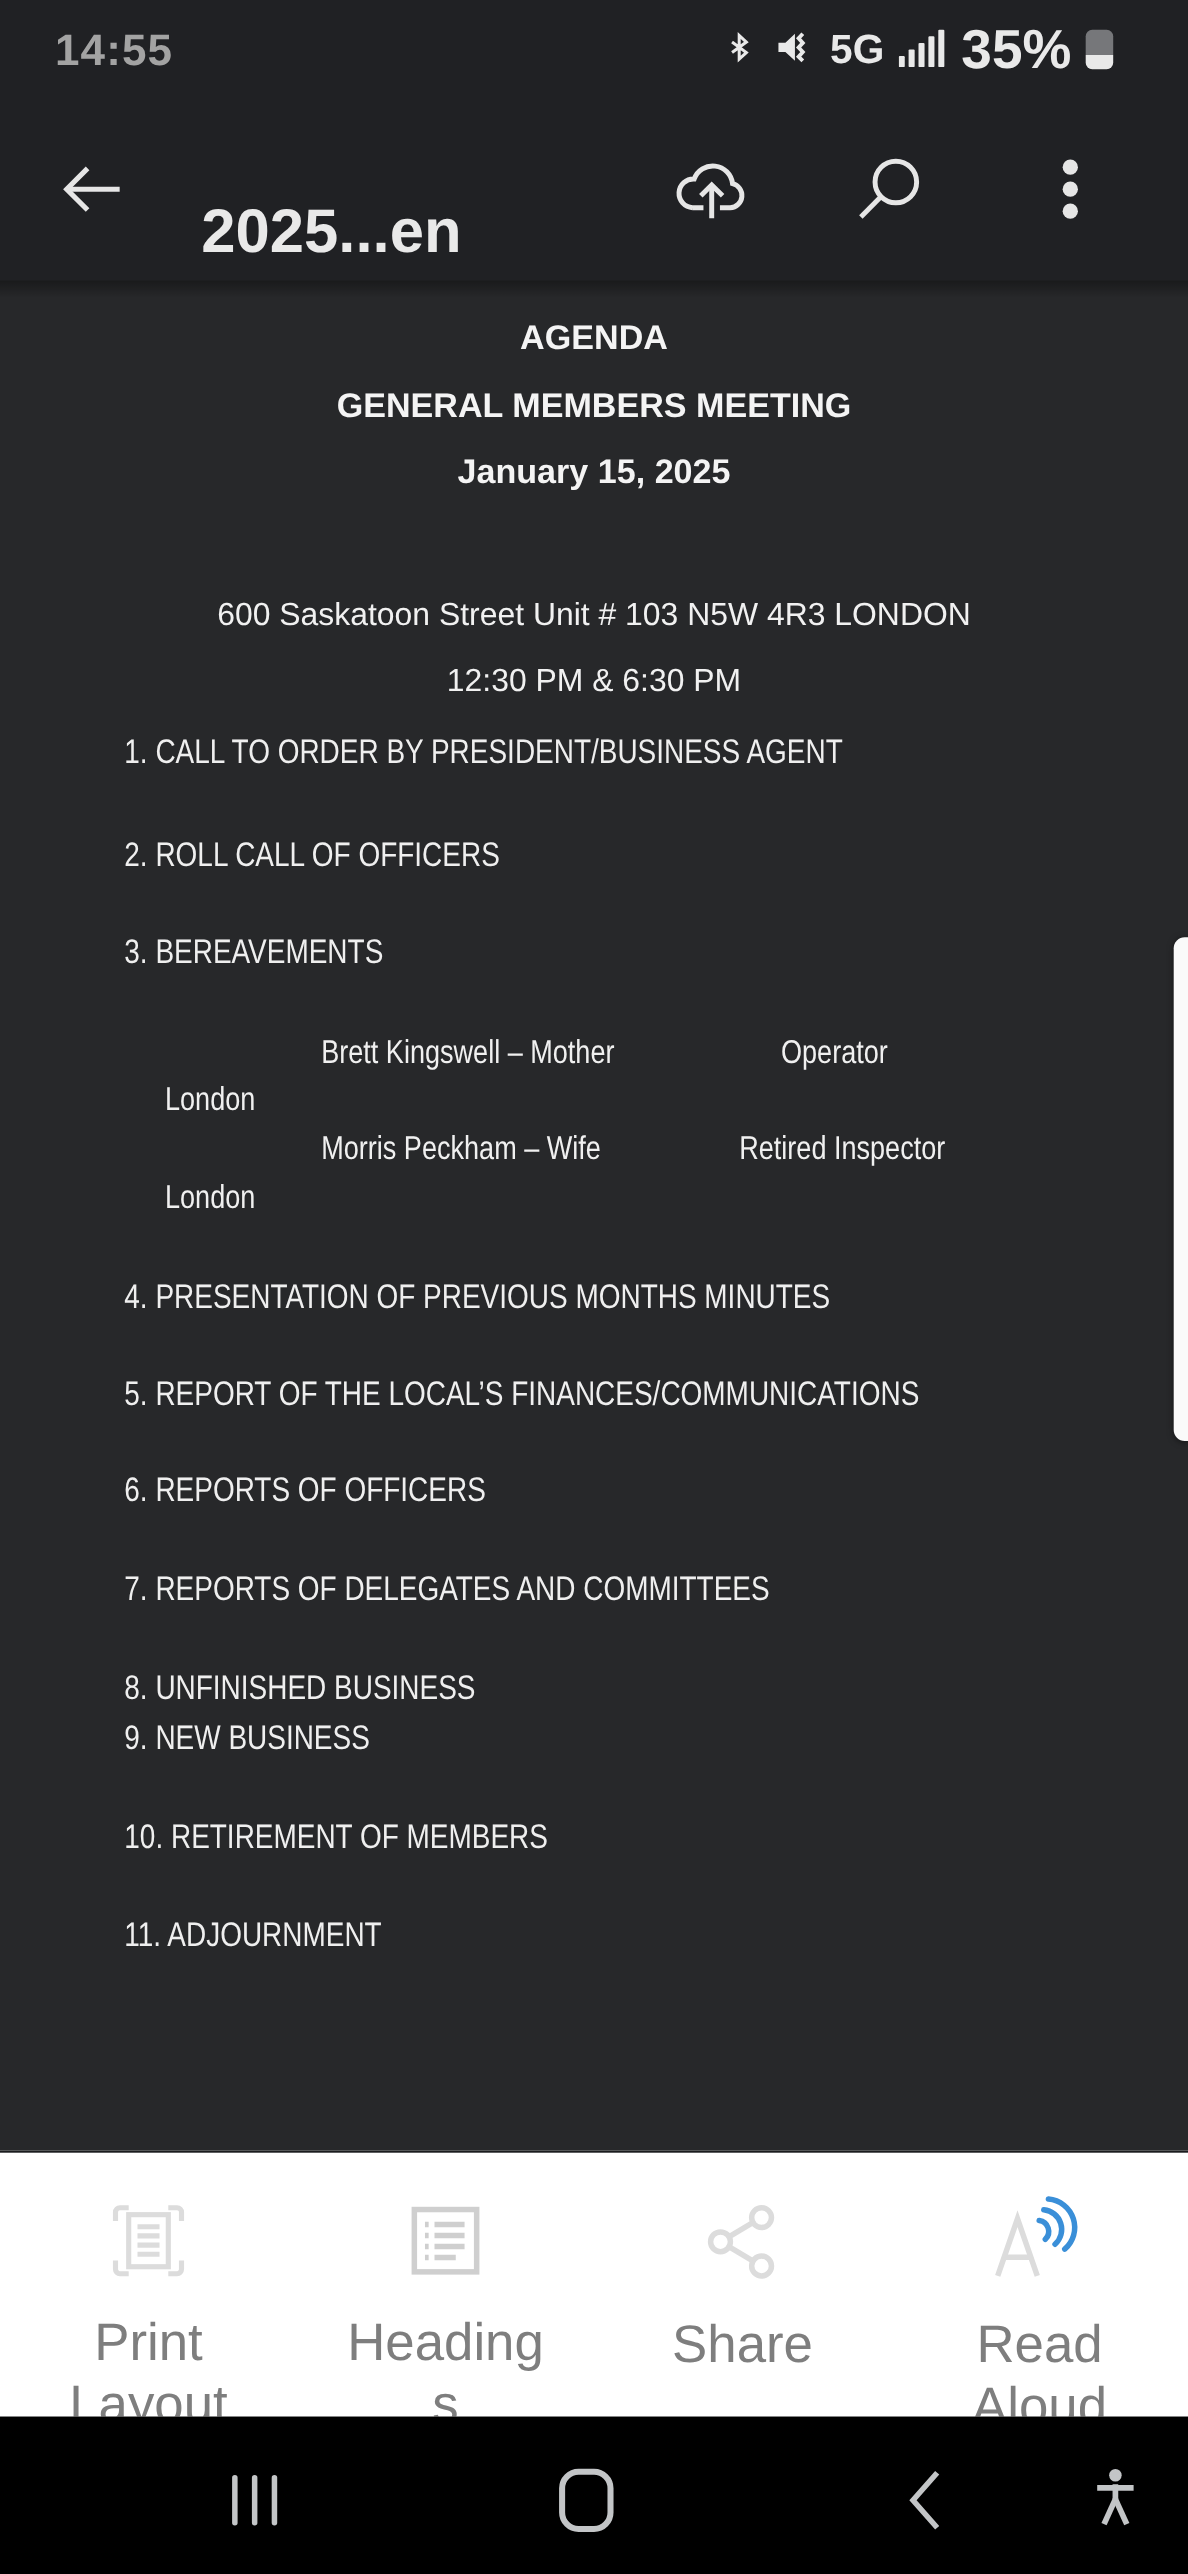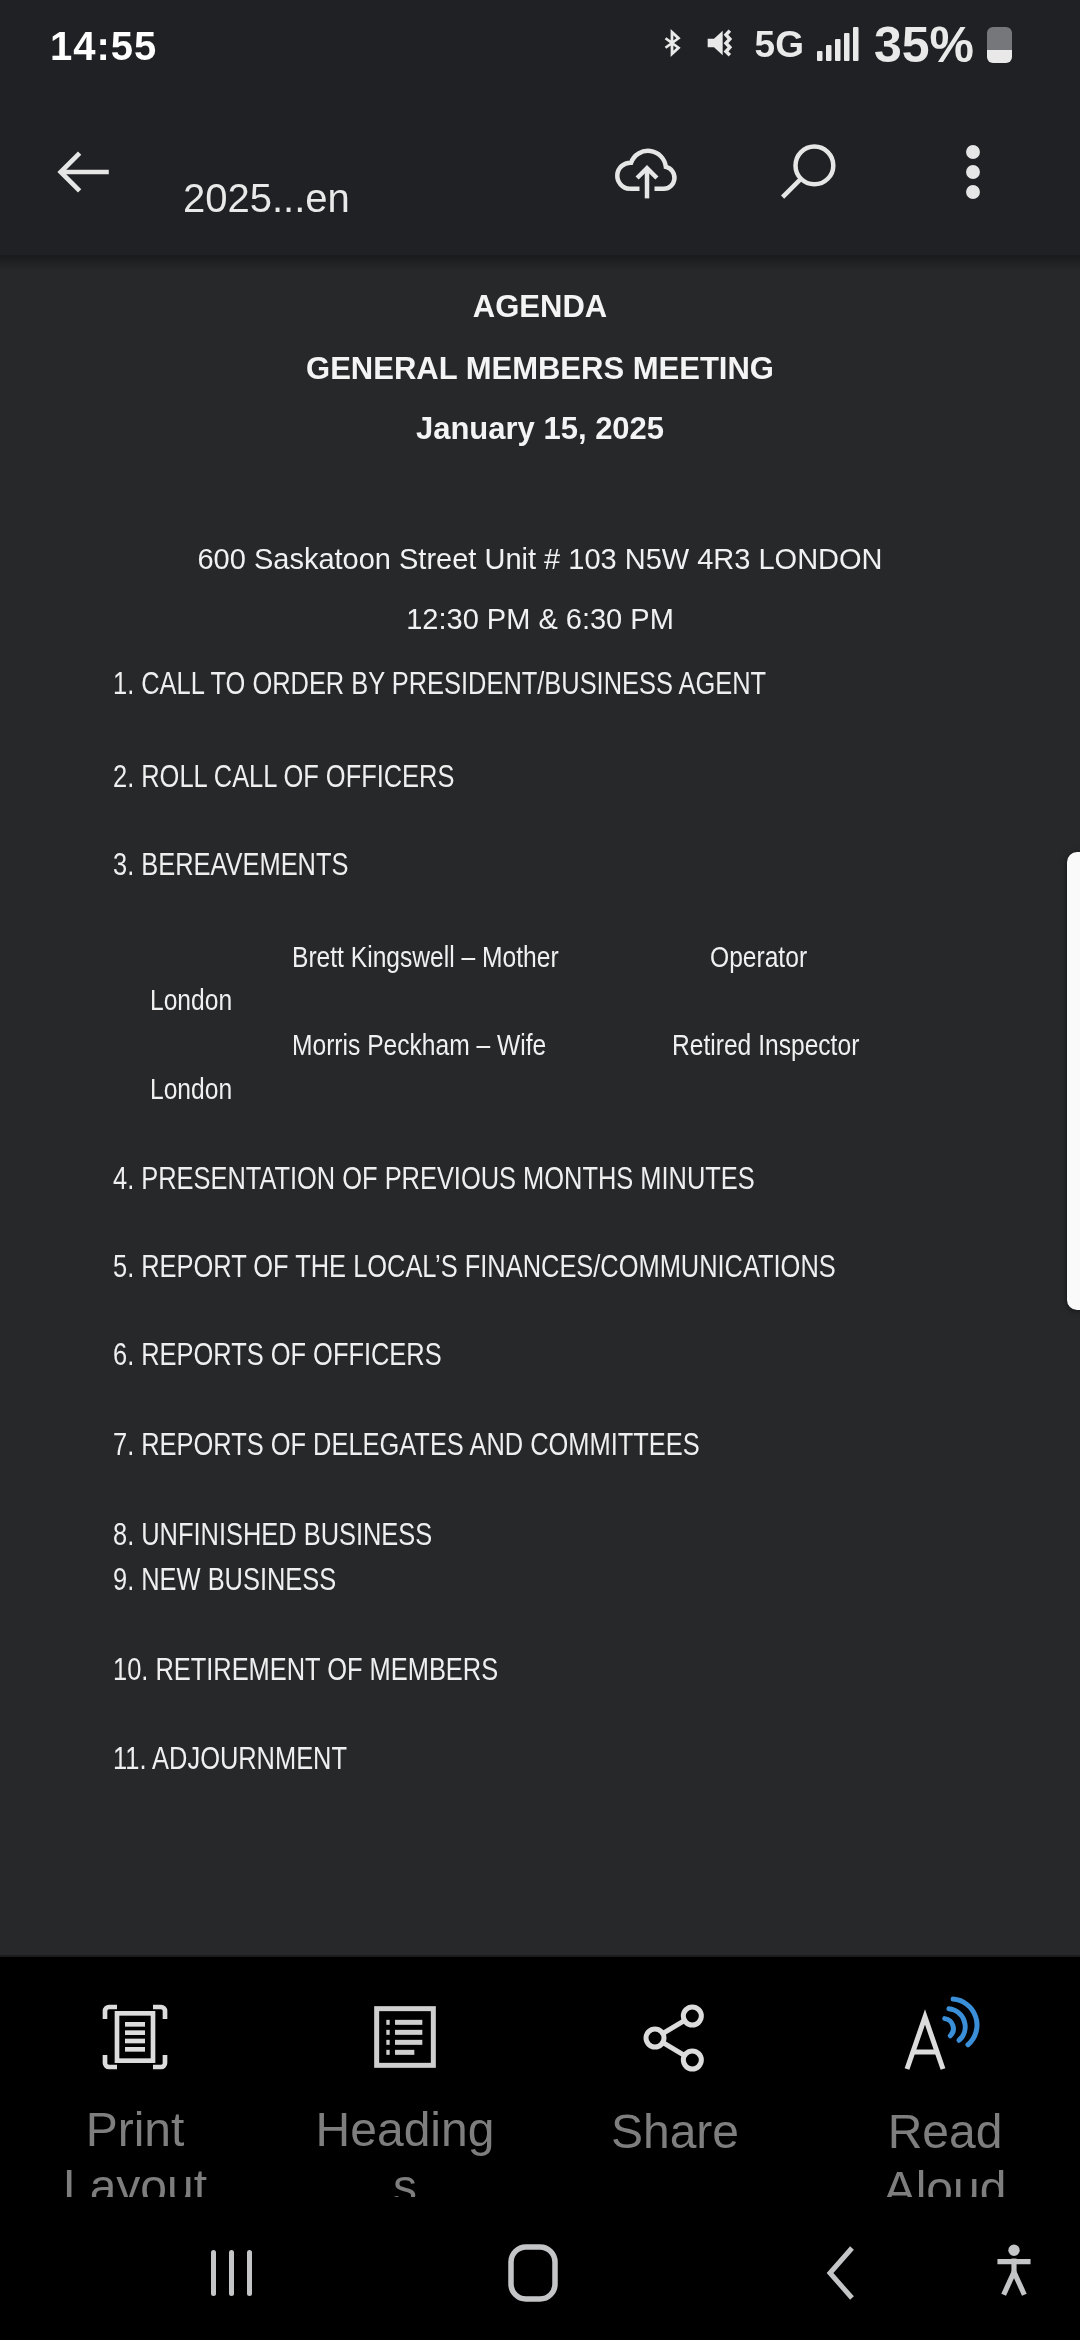--- a/index.html
+++ b/index.html
@@ -8,7 +8,7 @@
   
   .top-chrome{position:absolute;top:0;left:0;width:100%;height:255px;background:#202124;}
   .statusbar{position:absolute;top:0;left:0;width:100%;height:88px;}
-  .status-time{position:absolute;left:50px;top:24px;font-size:40px;font-weight:700;color:#ffffff;letter-spacing:1px;}
+  .status-time{position:absolute;left:50px;top:24px;font-size:40px;font-weight:700;color:#a3a3a3;letter-spacing:1px;}
   .status-icons{position:absolute;right:68px;top:14px;height:62px;display:flex;align-items:center;gap:13px;color:#e9e9e9;}
   .net-label{font-size:37px;font-weight:700;letter-spacing:0;}
   .batt-label{font-size:50px;font-weight:700;}

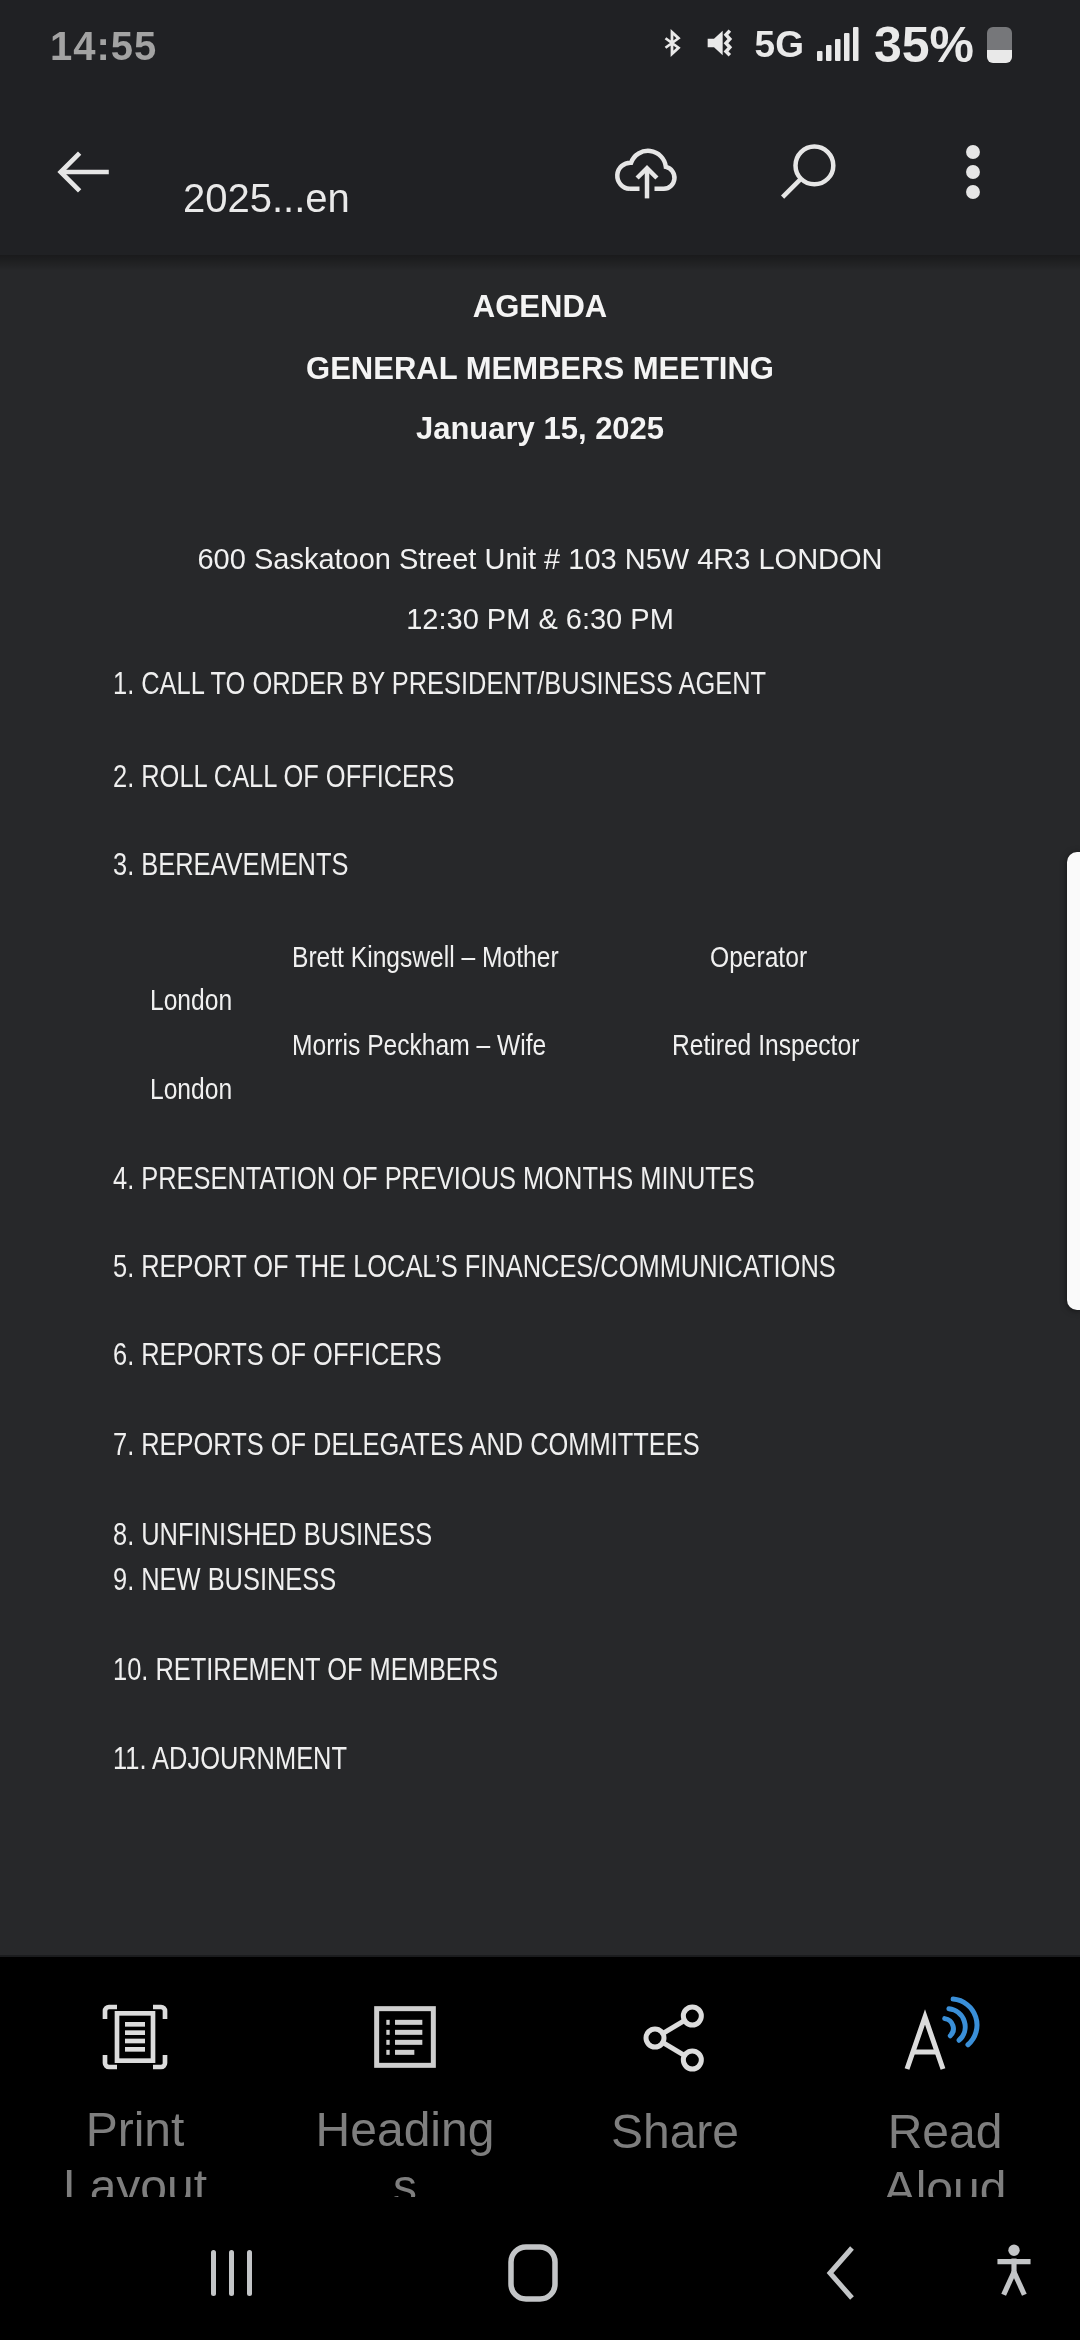--- a/index.html
+++ b/index.html
@@ -16,7 +16,7 @@
   .appbar{position:absolute;top:88px;left:0;width:100%;height:167px;}
   .icon-btn{position:absolute;display:flex;align-items:center;justify-content:center;}
   .app-title{position:absolute;left:183px;top:0;height:167px;display:flex;align-items:center;
-             font-size:40px;font-weight:400;color:#e9e9e9;}
+             font-size:56px;font-weight:700;color:#e9e9e9;}
   .appbar-shadow{position:absolute;top:255px;left:0;width:100%;height:16px;
                  background:linear-gradient(rgba(0,0,0,.35),rgba(0,0,0,0));}
   

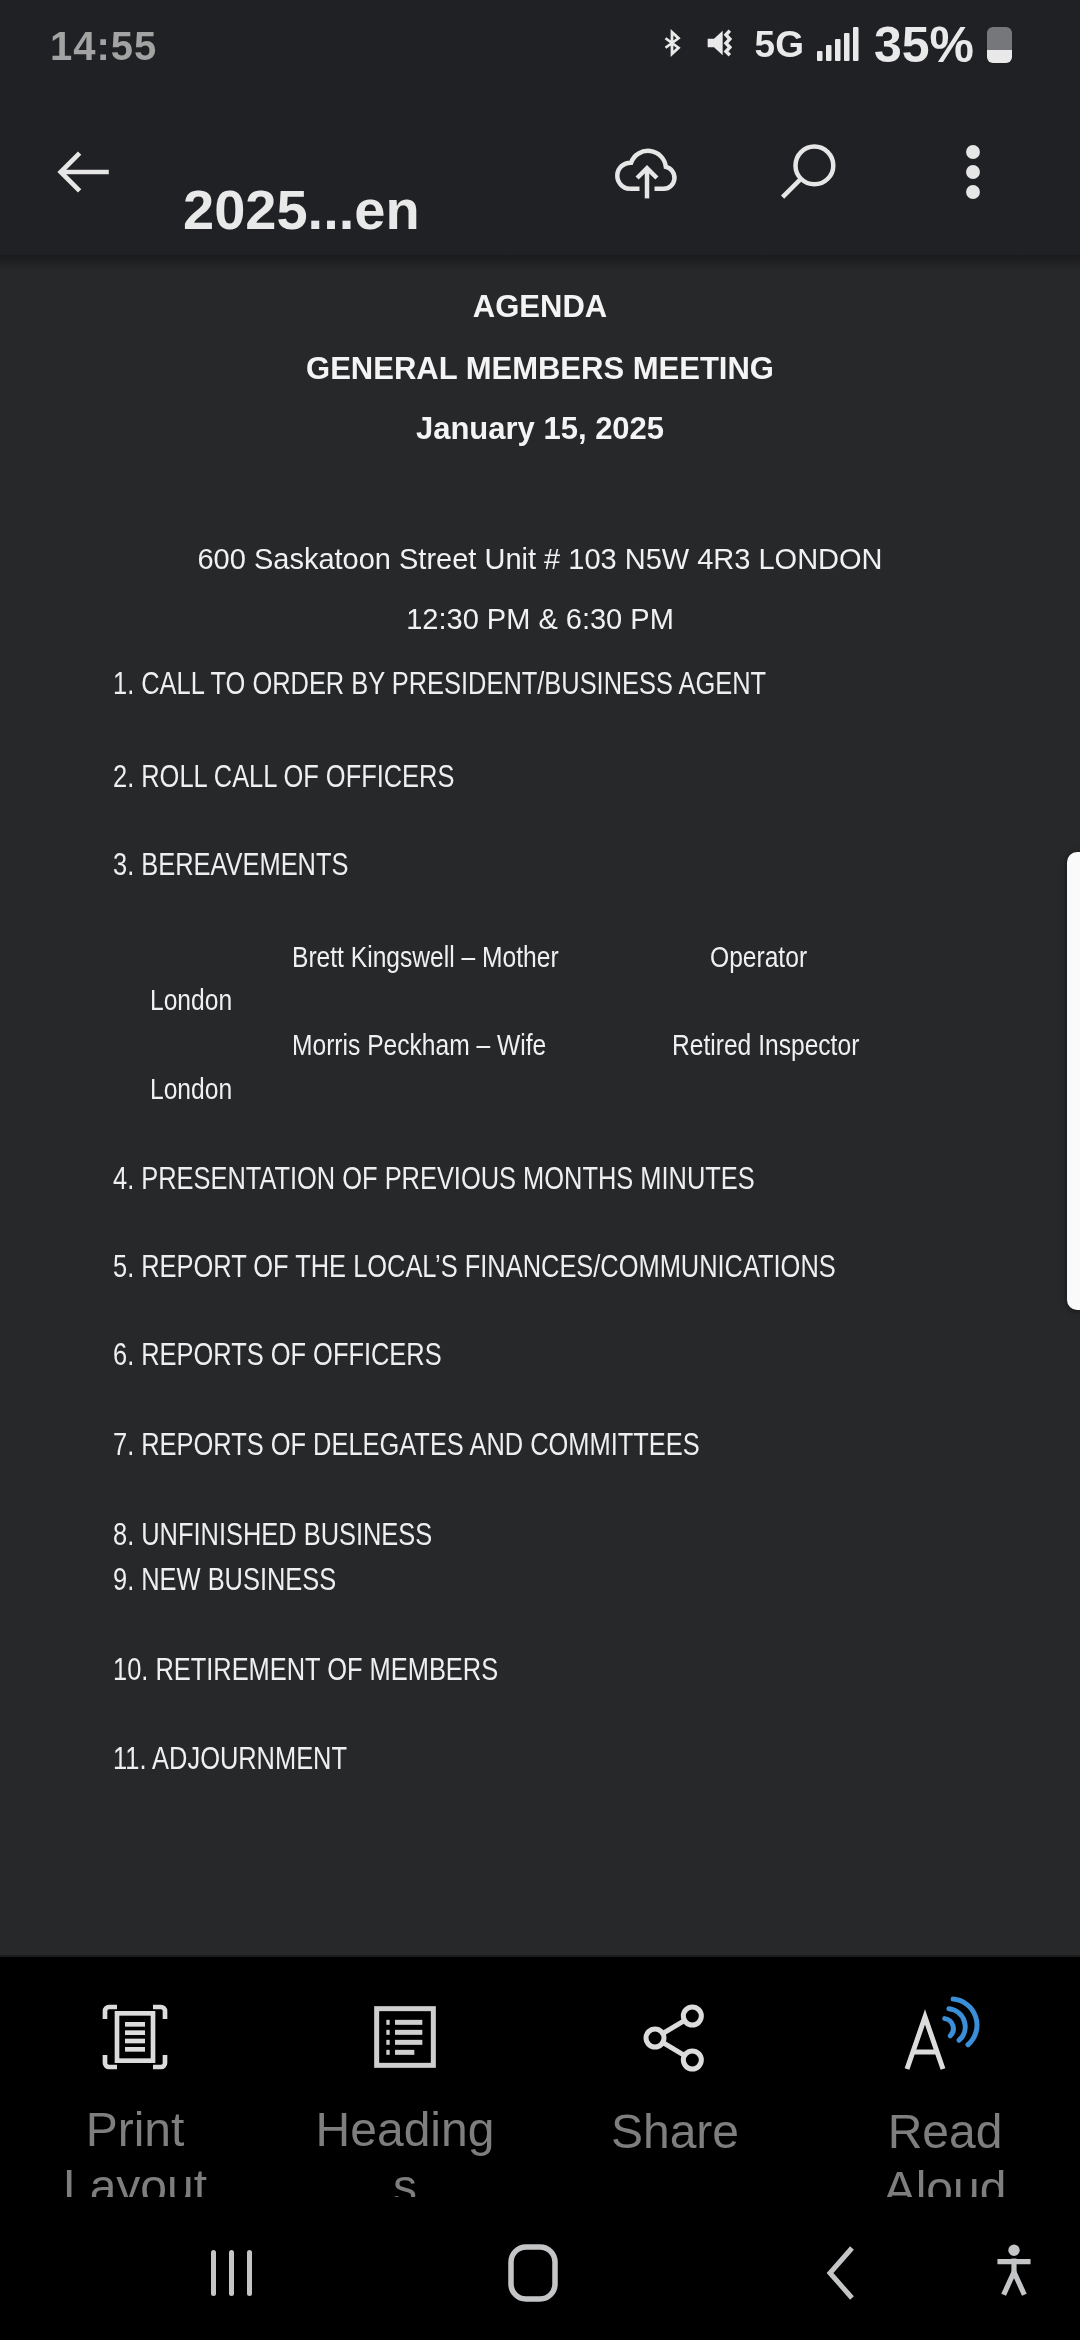--- a/index.html
+++ b/index.html
@@ -30,7 +30,7 @@
   .scroll-thumb{position:absolute;right:0;top:597px;width:13px;height:458px;background:#fafafa;
                 border-radius:10px 0 0 10px;box-shadow:0 1px 6px rgba(0,0,0,.5);}
   
-  .toolbar{position:absolute;top:1955px;left:0;width:100%;height:242px;background:#000000;
+  .toolbar{position:absolute;top:1955px;left:0;width:100%;height:242px;background:#ffffff;
            border-top:2px solid #1b1c1e;display:flex;overflow:hidden;box-sizing:border-box;}
   .tb-item{flex:1;display:flex;flex-direction:column;align-items:center;}
   .tb-icon{margin-top:40px;height:82px;display:flex;align-items:center;justify-content:center;color:#dcdcdc;}

